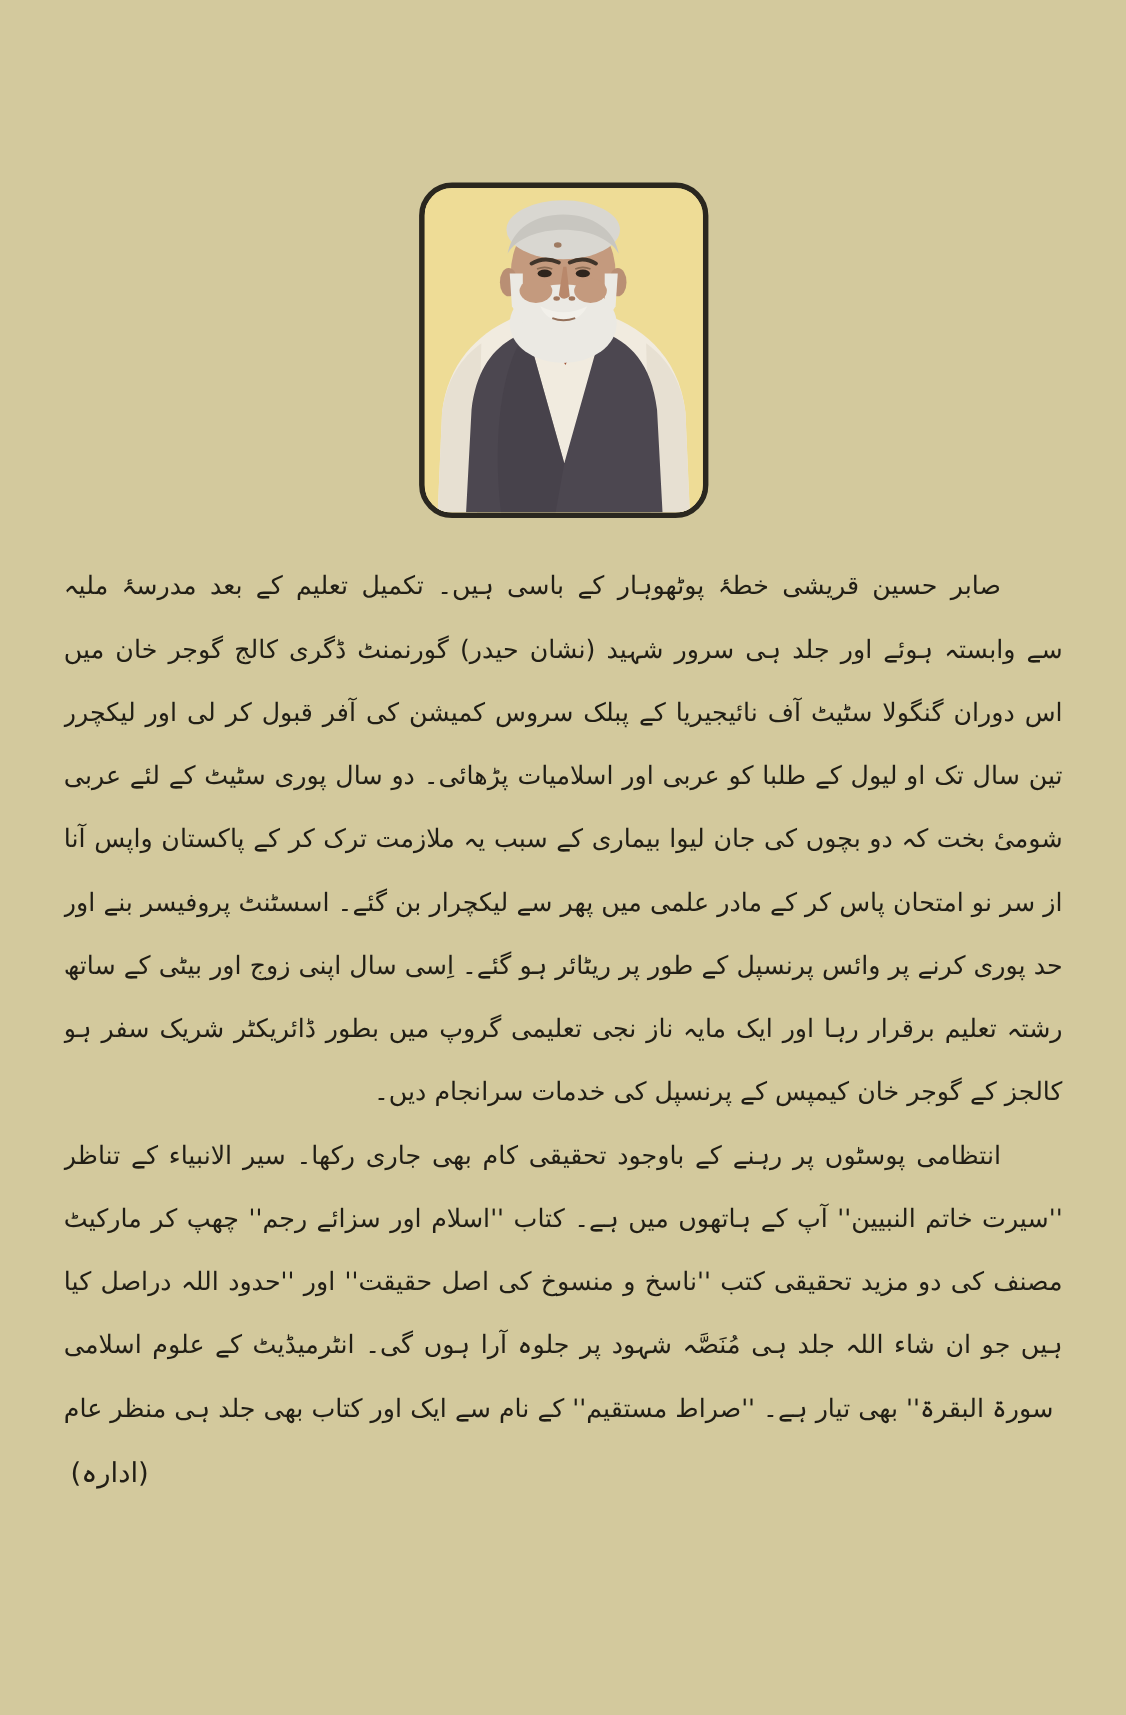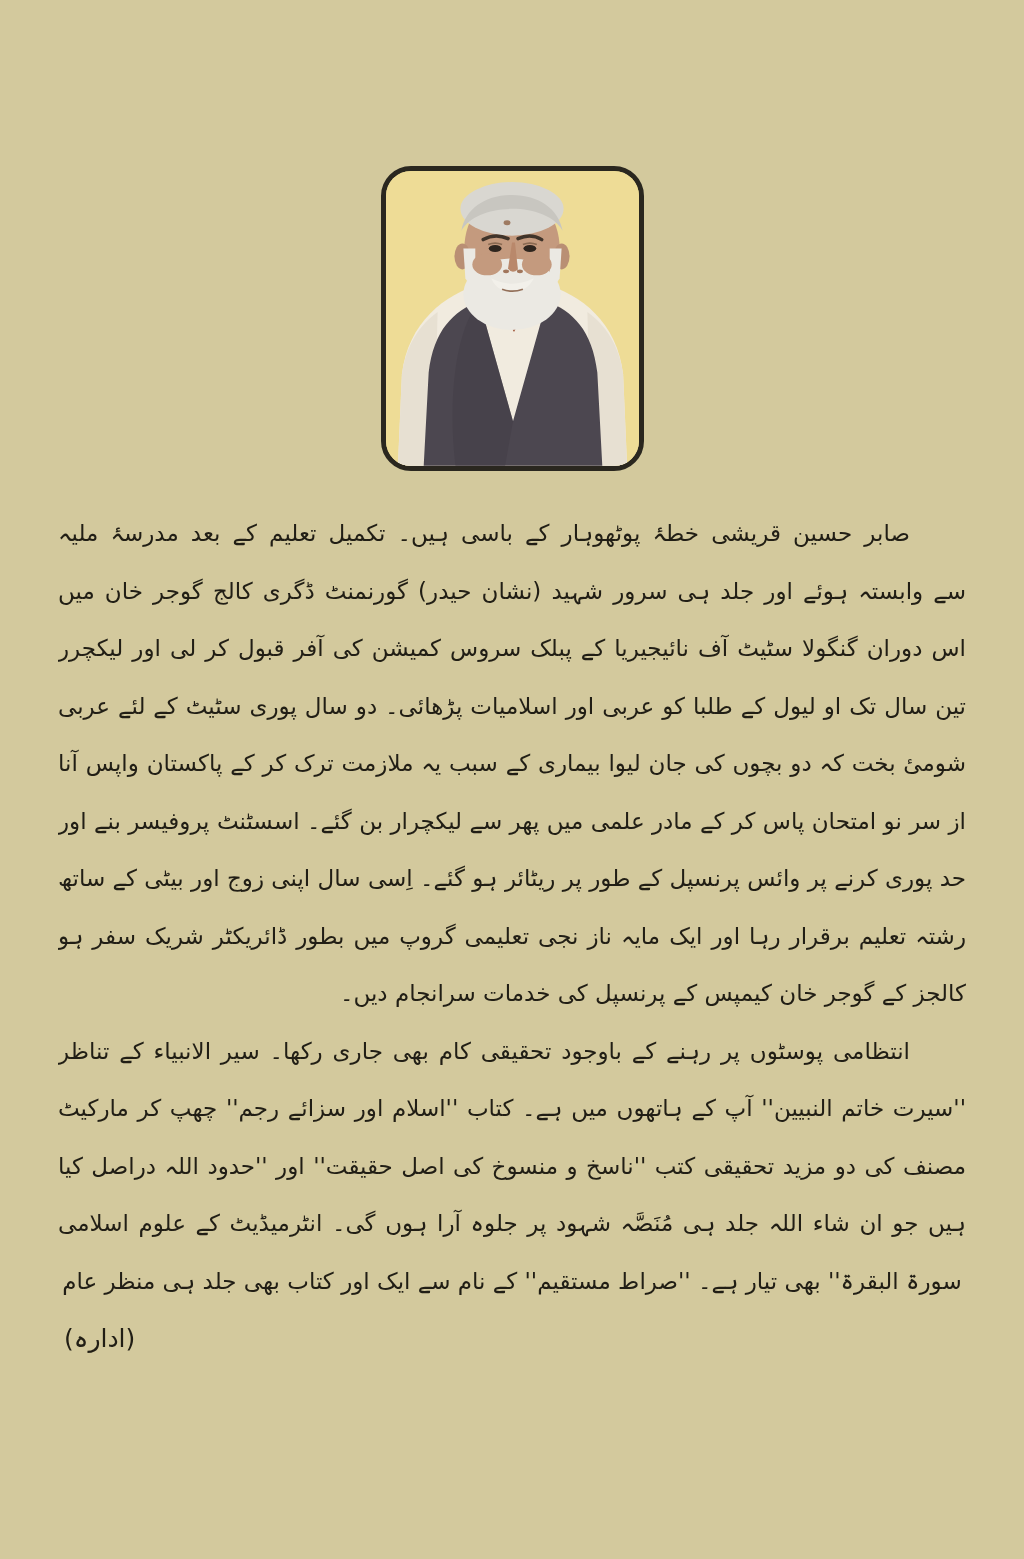--- a/index.html
+++ b/index.html
@@ -38,7 +38,7 @@
     white-space:normal;
   }
   .line.indent{padding-right:56px;}
-  .line.end{text-align:center;text-align-last:right;}
+  .line.end{text-align:left;text-align-last:right;}
   .footer{margin:14px 0 0 64px;}
   .signature{
     display:inline-block;

